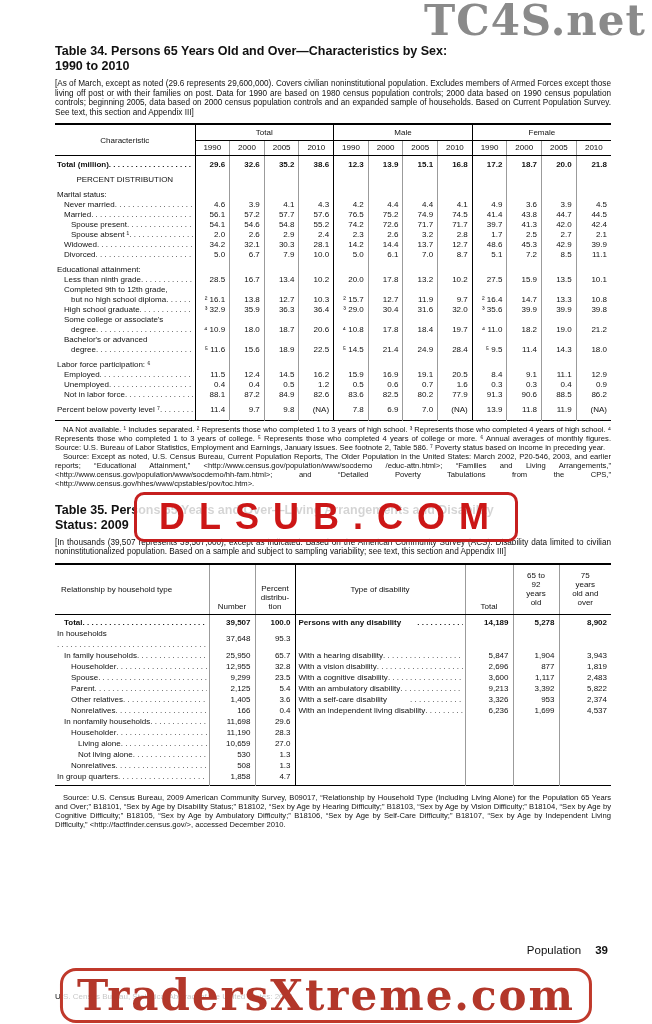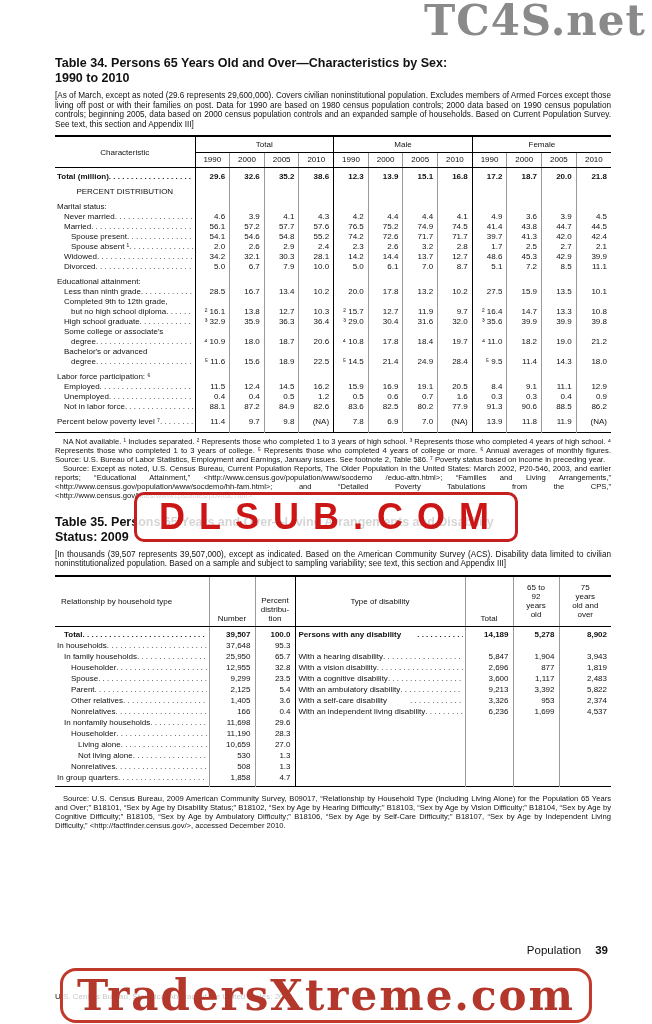--- a/index.html
+++ b/index.html
@@ -9,7 +9,7 @@
     font-family:"Liberation Sans", sans-serif;
     position:relative; overflow:hidden;
   }
-  .content { position:absolute; left:55px; top:56px; width:556px; }
+  .content { position:absolute; left:55px; top:44px; width:556px; }
 
   .t-title { font-size:12.5px; font-weight:bold; line-height:15px; }
   .t-note  { font-size:8.2px; line-height:9.6px; margin-top:5px; text-align:justify; }

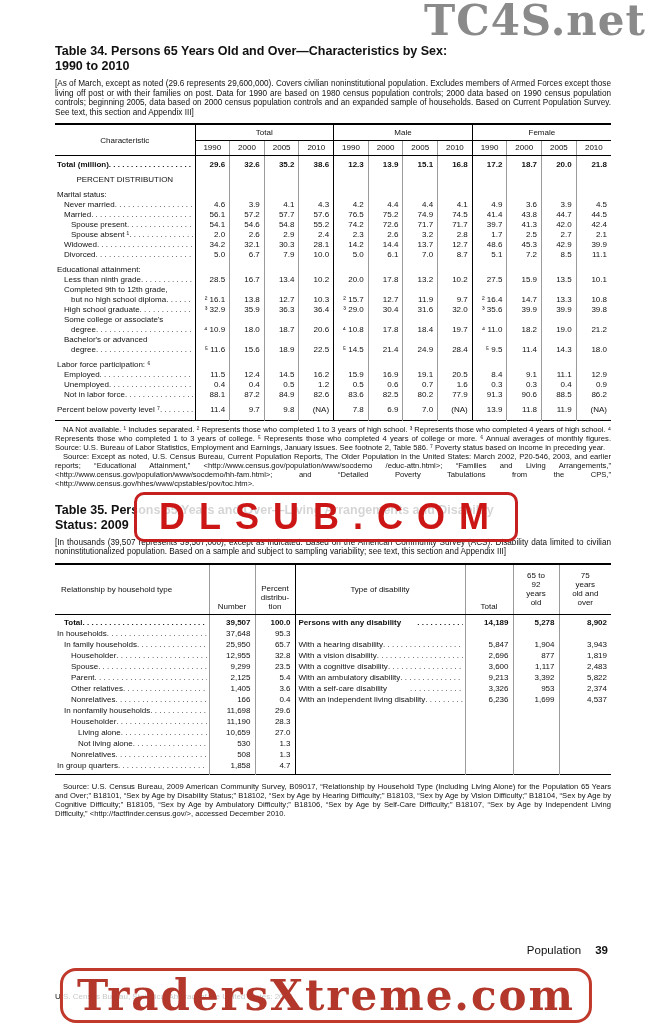--- a/index.html
+++ b/index.html
@@ -757,7 +757,7 @@
           </tr>
           <tr>
             <td class="stub">
-              <div class="lw" style="padding-left: 2px;">
+              <div class="lw" style="padding-left: 2px; flex-direction: column;">
                 <span>In households</span>
                 <span class="dots"></span>
               </div>

